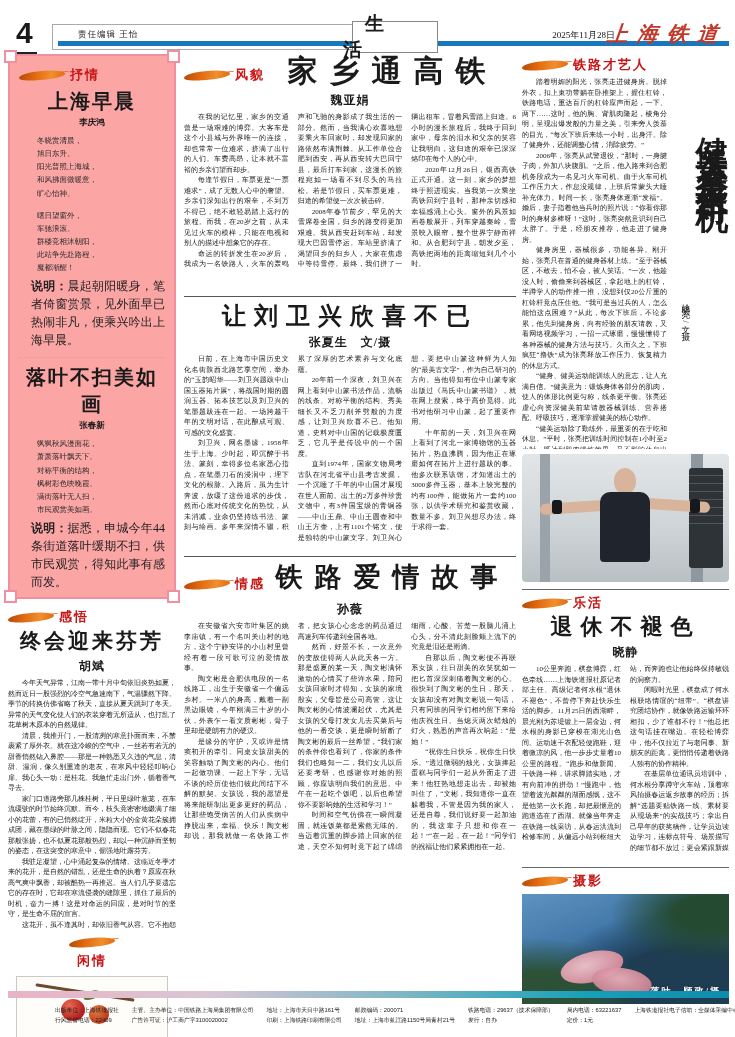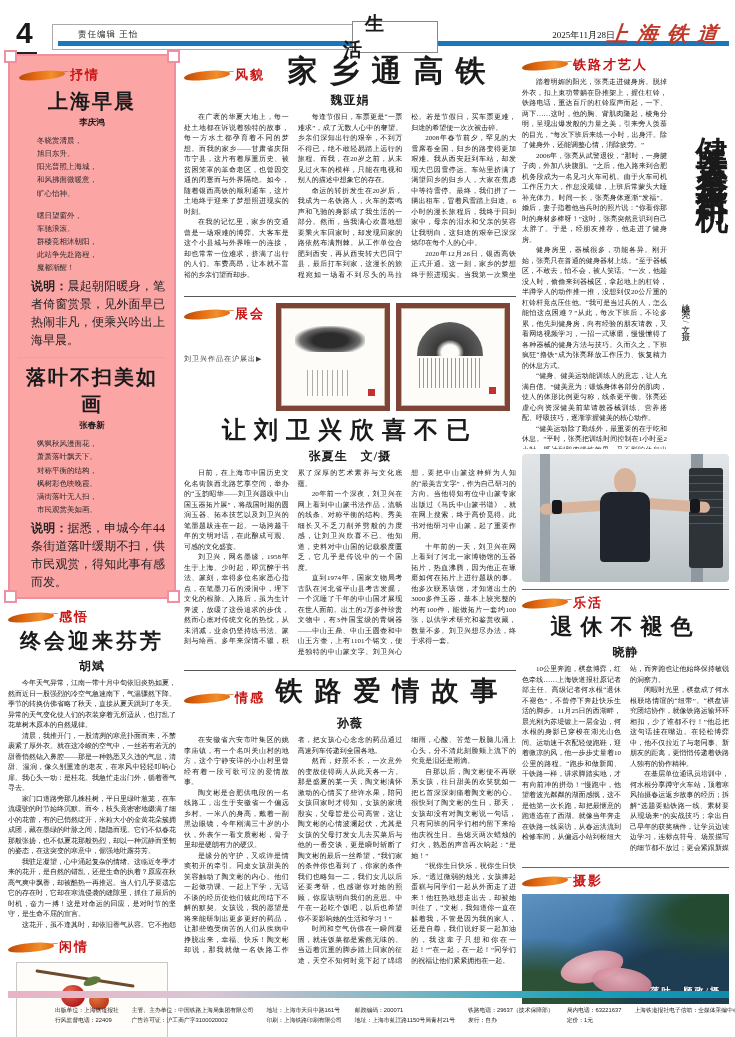--- a/index.html
+++ b/index.html
@@ -219,7 +219,6 @@
     </div>
     <div class="byline">魏亚娟</div>
     <div class="body-txt cols3" style="height:178px;">
-        <p>在广袤的华夏大地上，每一处土地都在诉说着独特的故事，每一方水土都孕育着不同的梦想。而我的家乡——甘肃省庆阳市宁县，这片有着厚重历史、被贫困笼罩的革命老区，也曾因交通的闭塞而与外界隔绝。如今，随着银西高铁的顺利通车，这片土地终于迎来了梦想照进现实的时刻。</p>
         <p>在我的记忆里，家乡的交通曾是一场艰难的博弈。大客车是这个小县城与外界唯一的连接，却也常常一位难求，挤满了出行的人们。车费高昂，让本就不富裕的乡亲们望而却步。</p>
         <p>每逢节假日，车票更是“一票难求”，成了无数人心中的奢望。乡亲们深知出行的艰辛，不到万不得已，绝不敢轻易踏上远行的旅程。而我，在20岁之前，从未见过火车的模样，只能在电视和别人的描述中想象它的存在。</p>
         <p>命运的转折发生在20岁后，我成为一名铁路人，火车的轰鸣声和飞驰的身影成了我生活的一部分。然而，当我满心欢喜地想要乘火车回家时，却发现回家的路依然布满荆棘。从工作单位合肥到西安，再从西安转大巴回宁县，最后打车到家，这漫长的旅程宛如一场看不到尽头的马拉松。若是节假日，买车票更难，归途的希望便一次次被击碎。</p>

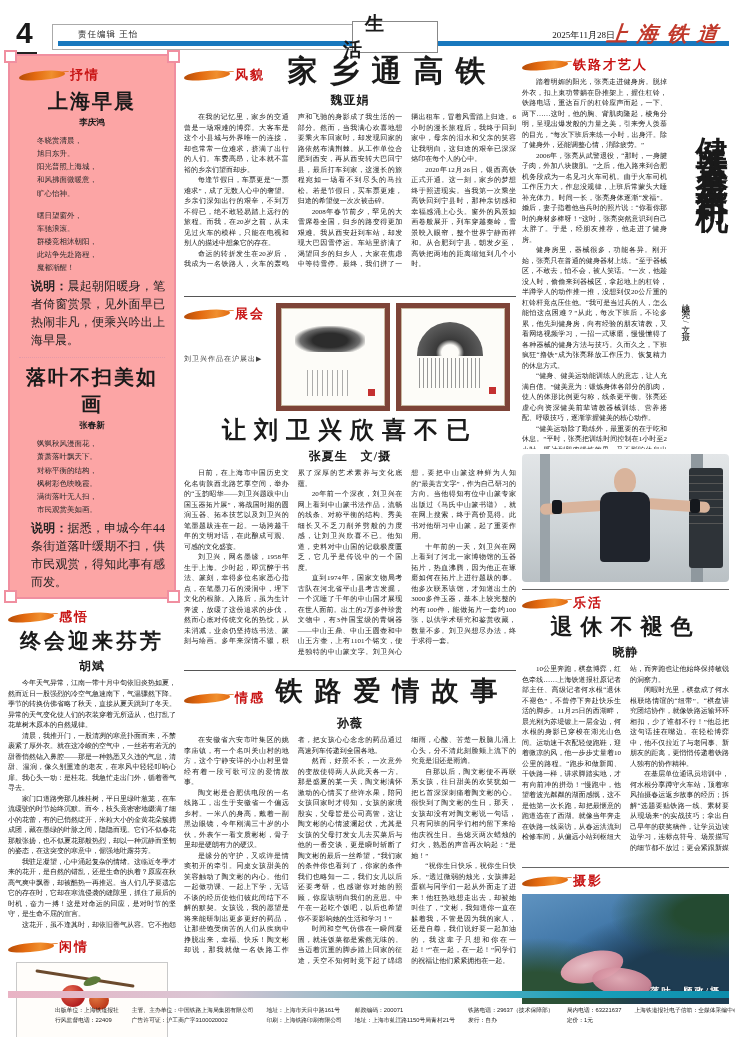--- a/index.html
+++ b/index.html
@@ -227,25 +227,6 @@
       </div>
     <hr class="divider">
 
-    <div class="zh-row">
-      <div class="zh-meta">
-        <div class="badge">
-          <span class="brush"></span>
-          <b>展会</b>
-        </div>
-        <div class="zh-caption">刘卫兴作品在沪展出▶</div>
-      </div>
-      <div class="art-frame">
-        <div class="ink-blob"></div>
-        <div class="ink-text"></div>
-        <div class="seal seal-a" style="position:absolute;"></div>
-      </div>
-      <div class="art-frame">
-        <div class="ink-fan"></div>
-        <div class="ink-text2"></div>
-        <div class="seal seal-b" style="position:absolute;"></div>
-      </div>
-    </div>
     <div class="h-med" style="margin-top:6px;">让刘卫兴欣喜不已</div>
     <div class="byline">张夏生　文/摄</div>
     <div class="body-txt cols3" style="height:196px;">

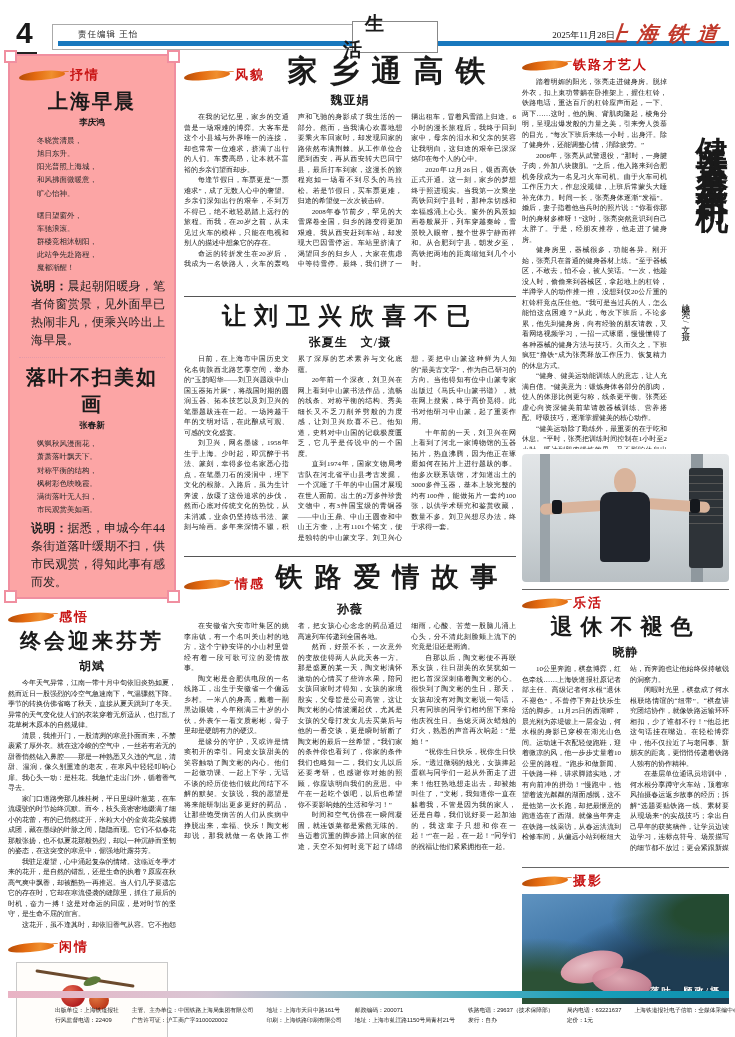--- a/index.html
+++ b/index.html
@@ -190,7 +190,7 @@
         <p>这花开，虽不逢其时，却依旧香气从容。它不抱怨暑热的拖延，也不畏惧寒流的侵袭，只是默默地积蓄力量，在时机到来的那一刻，悄然绽放属于自己的芳华。或许，我们无法掌控天气的变换，但我们可以像桂花一样，在寒风中依然选择盛开，在不确定中守护内心的秩序与芬芳。</p>
       </div>
 
-    <div class="badge" style="margin-top:8px;">
+    <div class="badge" style="margin-top:8px;flex-direction:column;">
       <span class="brush"></span>
       <b>闲情</b>
     </div>

